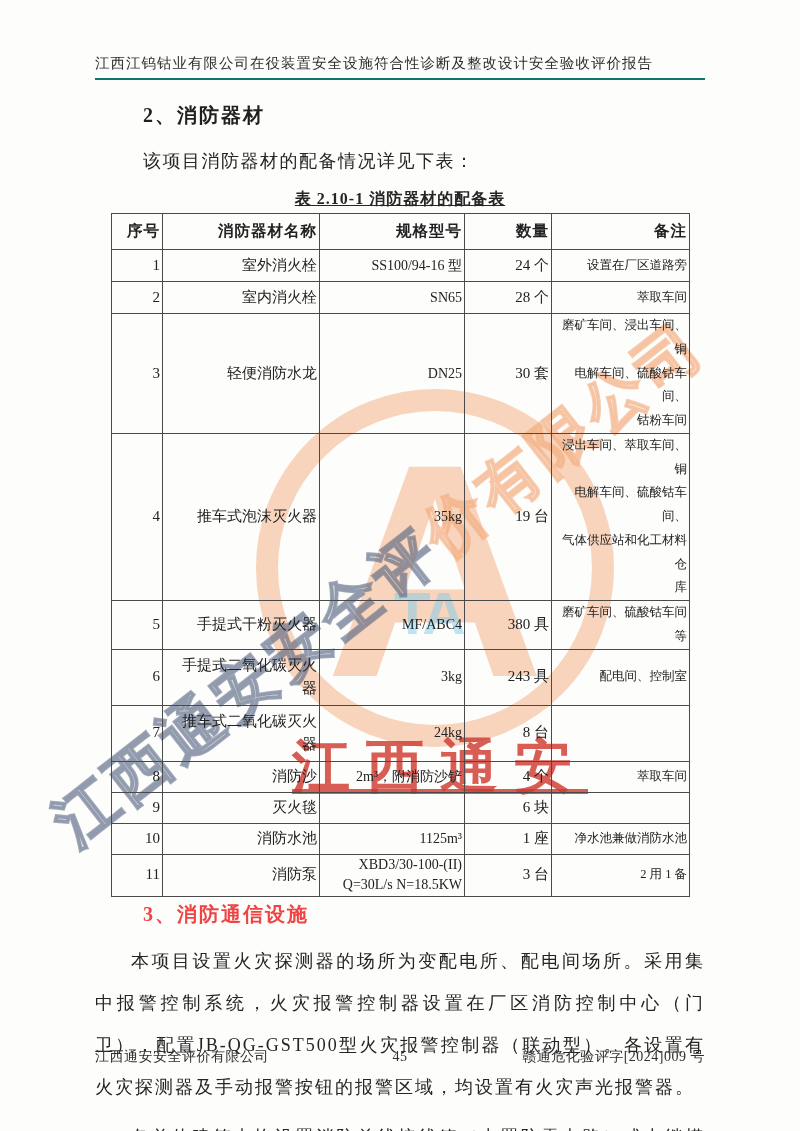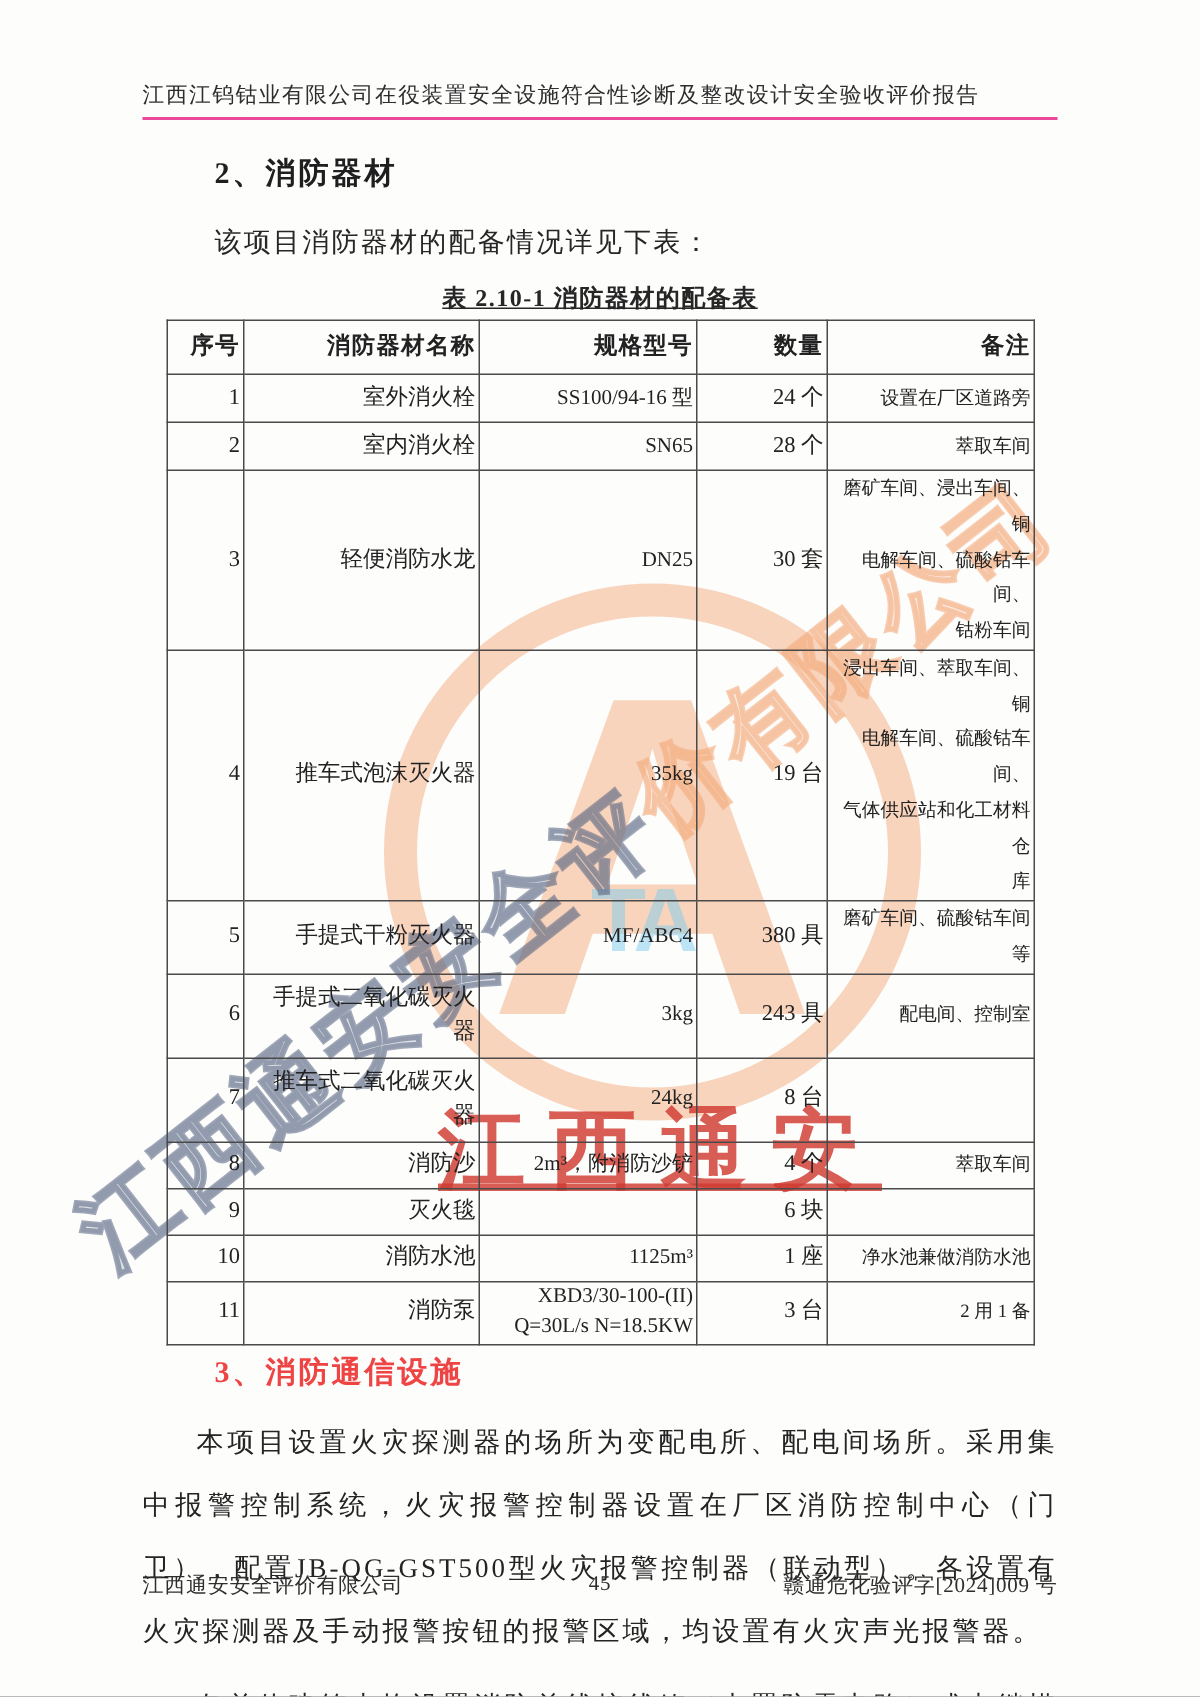--- a/index.html
+++ b/index.html
@@ -46,7 +46,7 @@
   .content{position:absolute;inset:0;z-index:1;padding:0 95px;box-sizing:border-box;}
   .doc-header{
     padding-top:54px;padding-bottom:5px;
-    border-bottom:2px solid #ec4899;
+    border-bottom:2px solid #0f766e;
     font-size:14.5px;letter-spacing:1px;color:#2e2e2e;
   }
   .sec-heading{

